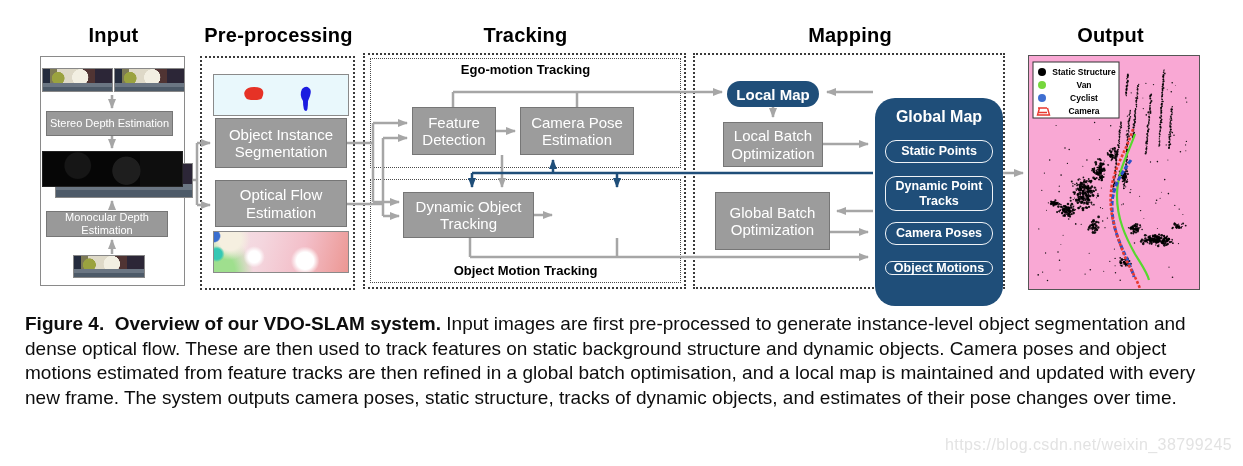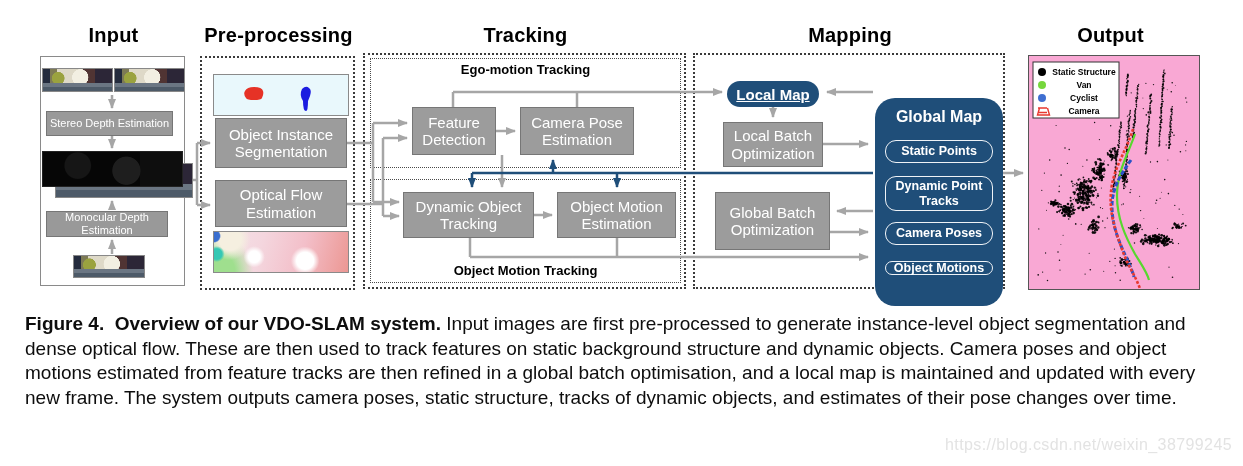--- a/index.html
+++ b/index.html
@@ -141,7 +141,7 @@
   <div class="gbox" style="left:403px;top:192px;width:131px;height:46px;">Dynamic Object Tracking</div>
   <div class="gbox" style="left:557px;top:192px;width:119px;height:46px;">Object Motion Estimation</div>
 
-  <div class="bluepill" style="left:727px;top:81px;width:92px;height:26px;text-decoration:underline;">Local Map</div>
+  <div class="bluepill" style="left:727px;top:81px;width:92px;height:26px;">Local Map</div>
   <div class="gbox" style="left:723px;top:122px;width:100px;height:45px;">Local Batch Optimization</div>
   <div class="gbox" style="left:715px;top:192px;width:115px;height:58px;">Global Batch Optimization</div>
   <div class="gmap" style="left:875px;top:70px;width:128px;height:208px;">

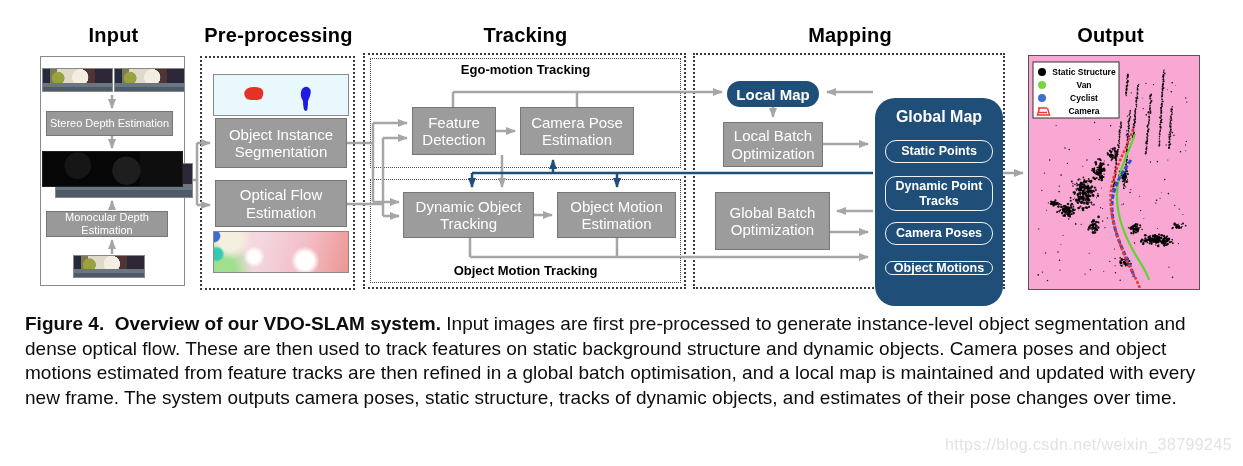--- a/index.html
+++ b/index.html
@@ -139,7 +139,6 @@
   <div class="gbox" style="left:412px;top:107px;width:84px;height:48px;">Feature Detection</div>
   <div class="gbox" style="left:520px;top:107px;width:114px;height:48px;">Camera Pose Estimation</div>
   <div class="gbox" style="left:403px;top:192px;width:131px;height:46px;">Dynamic Object Tracking</div>
-  <div class="gbox" style="left:557px;top:192px;width:119px;height:46px;">Object Motion Estimation</div>
 
   <div class="bluepill" style="left:727px;top:81px;width:92px;height:26px;">Local Map</div>
   <div class="gbox" style="left:723px;top:122px;width:100px;height:45px;">Local Batch Optimization</div>

